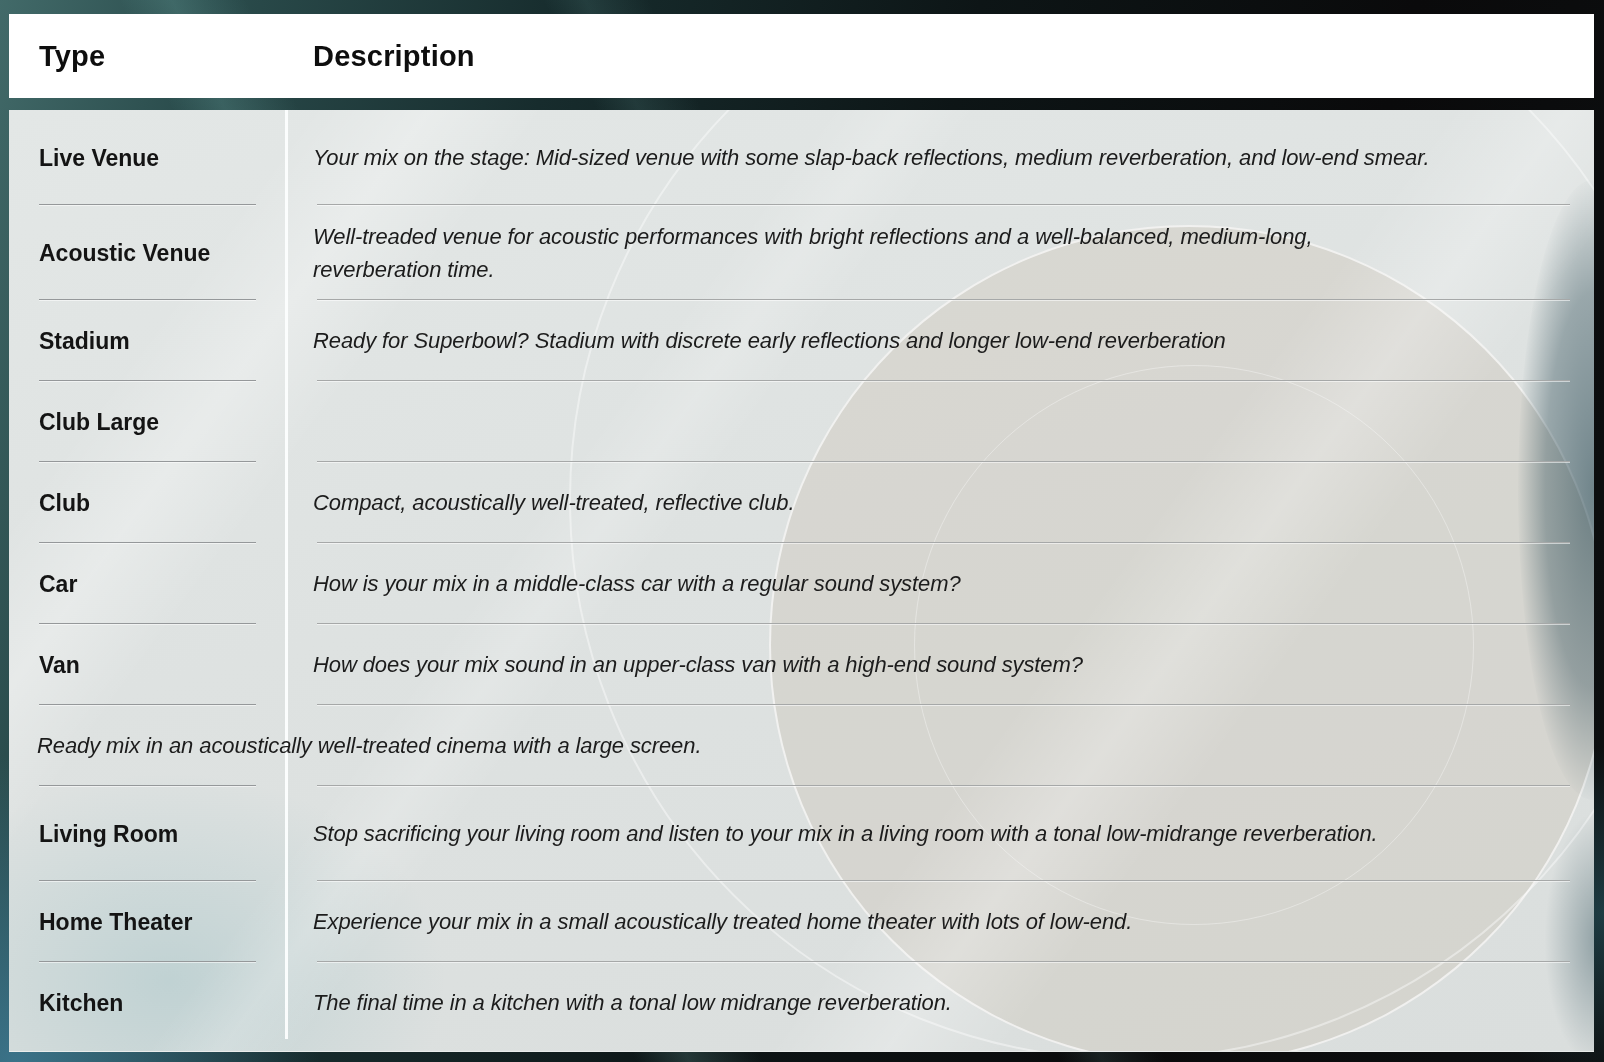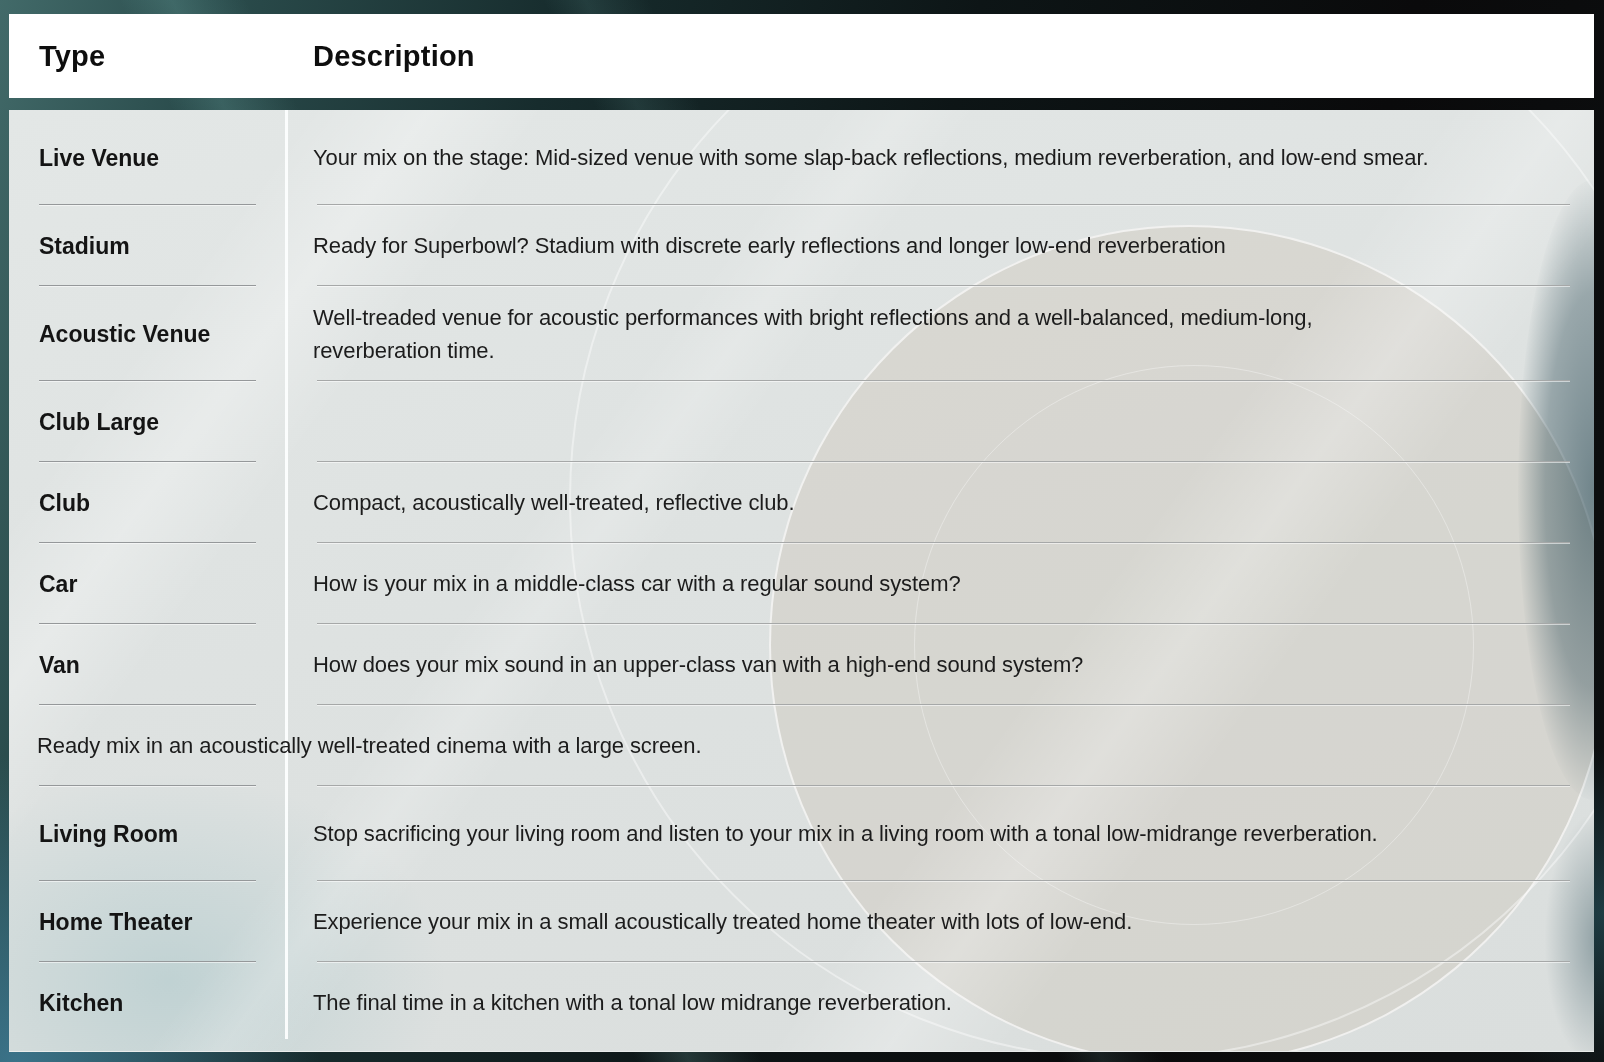--- a/index.html
+++ b/index.html
@@ -112,7 +112,7 @@
     font-size:23px;font-weight:bold;color:#141414;line-height:30px;
   }
   .td-desc{
-    flex:1 1 auto;padding-left:28px;padding-right:59px;
+    flex:1 1 auto;padding-left:28px;padding-right:59px;font-style:italic;
   }
   .td-desc p{
     margin:0;max-width:1125px;

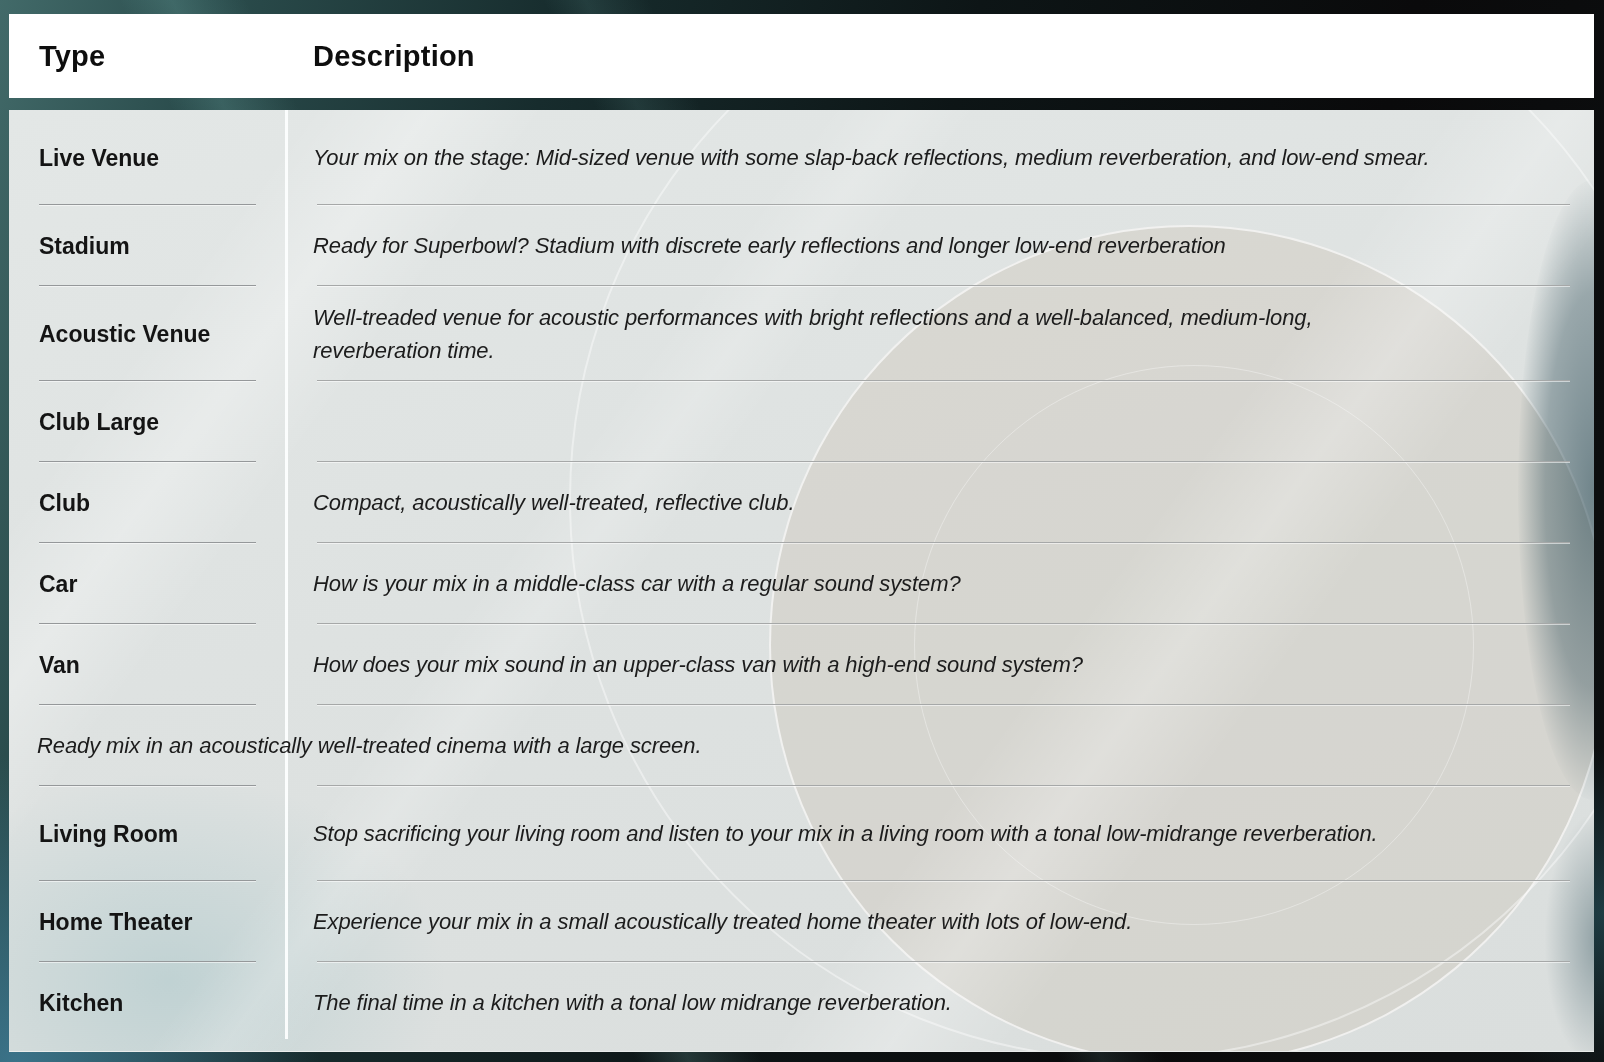--- a/index.html
+++ b/index.html
@@ -150,13 +150,6 @@
           </div>
   </div>
 
-  <div class="row">
-    <div class="td-type">Stadium</div>
-    <div class="td-desc">
-            <p>Ready for Superbowl? Stadium with discrete early reflections and longer low-end reverberation</p>
-          </div>
-  </div>
-
   <div class="row tall">
     <div class="td-type">Acoustic Venue</div>
     <div class="td-desc">
@@ -165,6 +158,13 @@
   </div>
 
   <div class="row">
+    <div class="td-type">Stadium</div>
+    <div class="td-desc">
+            <p>Ready for Superbowl? Stadium with discrete early reflections and longer low-end reverberation</p>
+          </div>
+  </div>
+
+  <div class="row">
     <div class="td-type">Club Large</div>
   </div>
 

